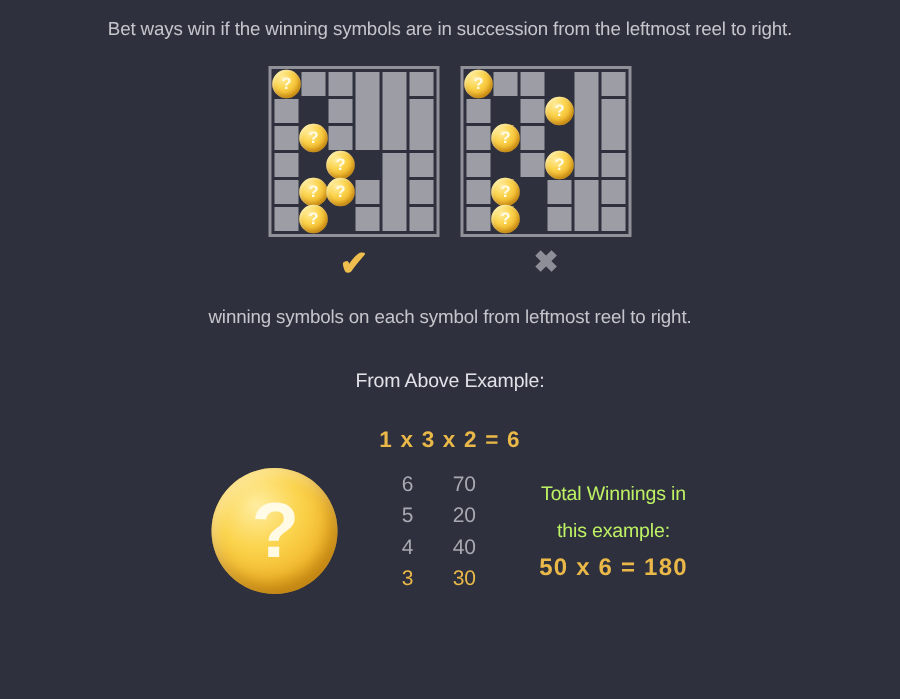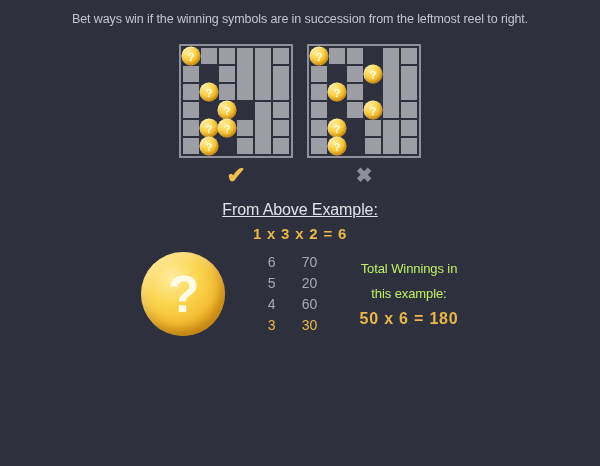--- a/index.html
+++ b/index.html
@@ -166,6 +166,7 @@
   </div>
 
   <p class="para">
+    <span class="line">winning symbols on each symbol from leftmost reel to right.</span>
   </p>
 
   <p class="example-label">From Above Example:</p>

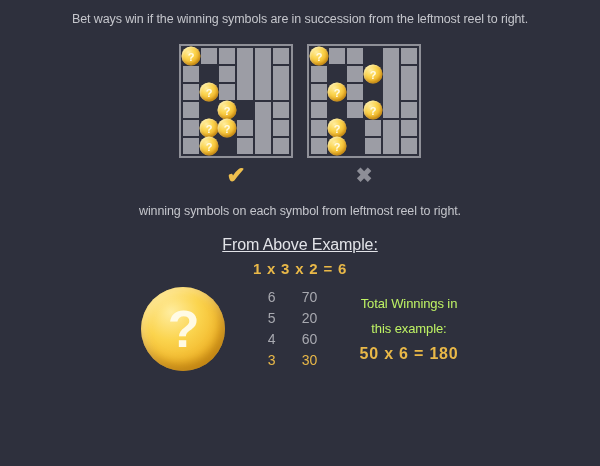--- a/index.html
+++ b/index.html
@@ -46,7 +46,7 @@
   .mark-cross { font-size:20px; color:#8d8e97; }
   .para { margin-top:13px; font-size:12.5px; line-height:22px; }
   .para .line { display:block; white-space:nowrap; }
-  .example-label { margin-top:14px; font-size:16px; color:#e2e3e8;text-decoration:underline; }
+  .example-label { margin-top:24px; font-size:13px; color:#e2e3e8; }
   .formula { margin-top:6px; font-size:15px; font-weight:bold; color:#e9b848; letter-spacing:.8px; }
   .payout-row { margin-top:10px; display:flex; justify-content:center; align-items:center; gap:36px; }
   .paytable { display:flex; flex-direction:column; }

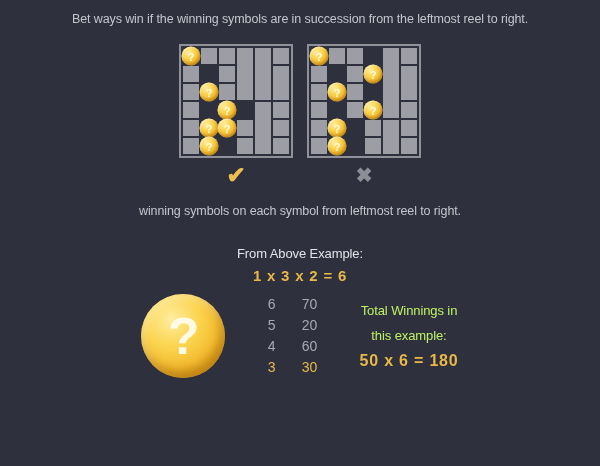--- a/index.html
+++ b/index.html
@@ -47,7 +47,7 @@
   .para { margin-top:13px; font-size:12.5px; line-height:22px; }
   .para .line { display:block; white-space:nowrap; }
   .example-label { margin-top:24px; font-size:13px; color:#e2e3e8; }
-  .formula { margin-top:6px; font-size:15px; font-weight:bold; color:#e9b848; letter-spacing:.8px; }
+  .formula { margin-top:24px; font-size:15px; font-weight:bold; color:#e9b848; letter-spacing:.8px; }
   .payout-row { margin-top:10px; display:flex; justify-content:center; align-items:center; gap:36px; }
   .paytable { display:flex; flex-direction:column; }
   .pay-row {

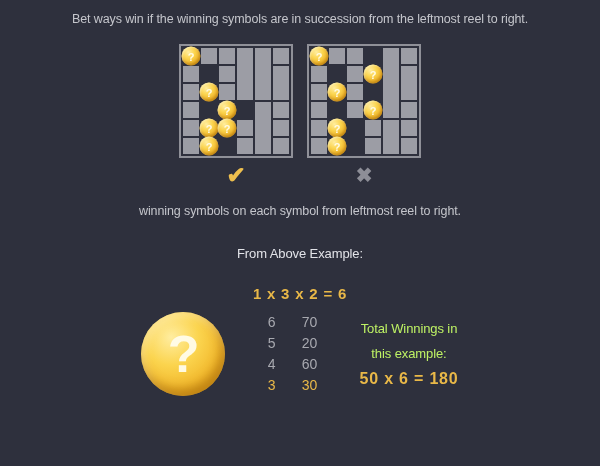--- a/index.html
+++ b/index.html
@@ -188,7 +188,7 @@
         </div>
         <div class="pay-row">
           <span class="pay-count">4</span>
-          <span class="pay-amount">60</span>
+          <span class="pay-amount">40</span>
         </div>
         <div class="pay-row highlight">
           <span class="pay-count">3</span>

